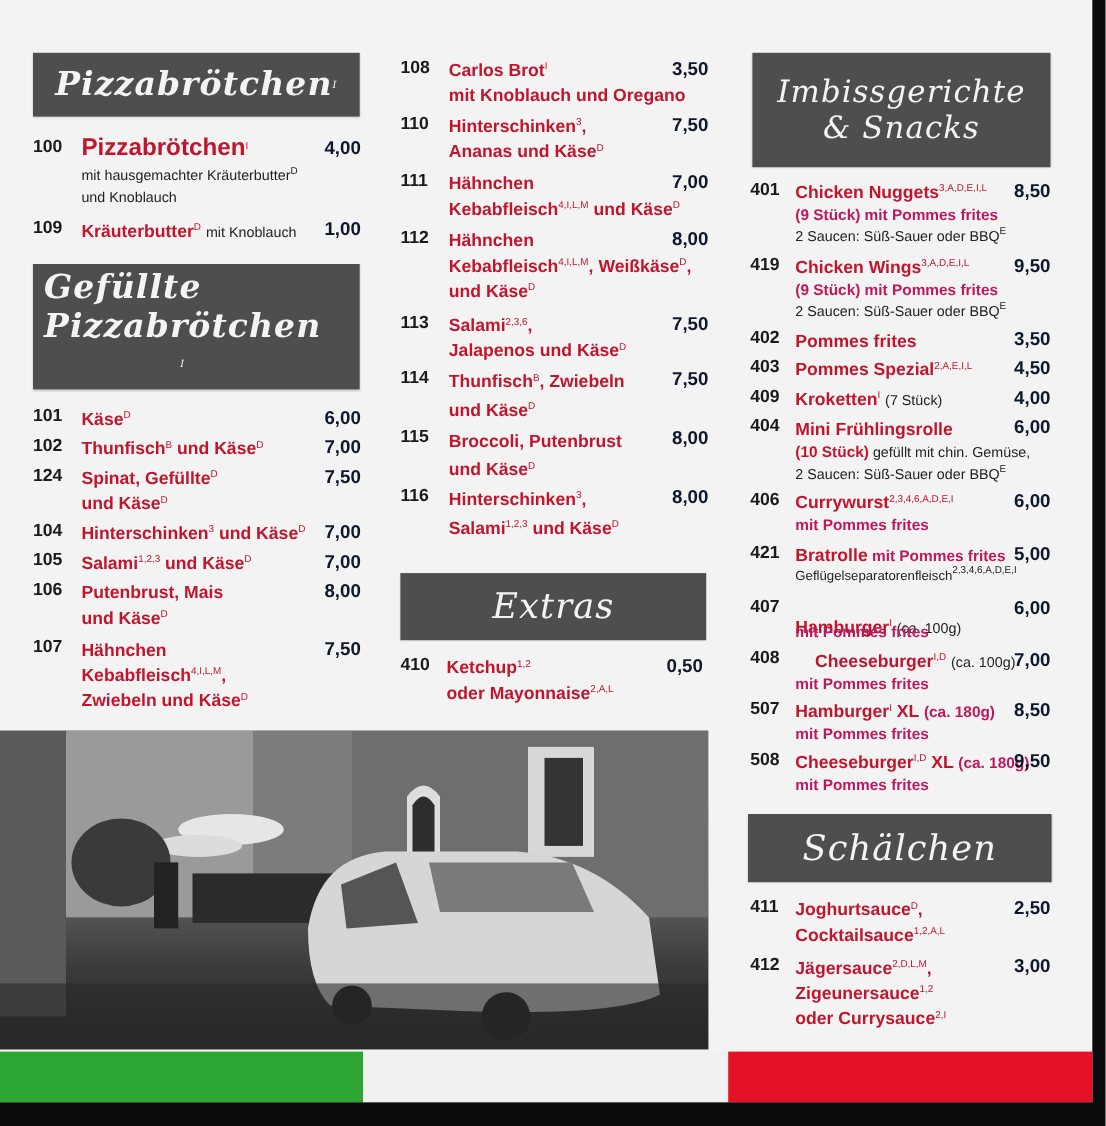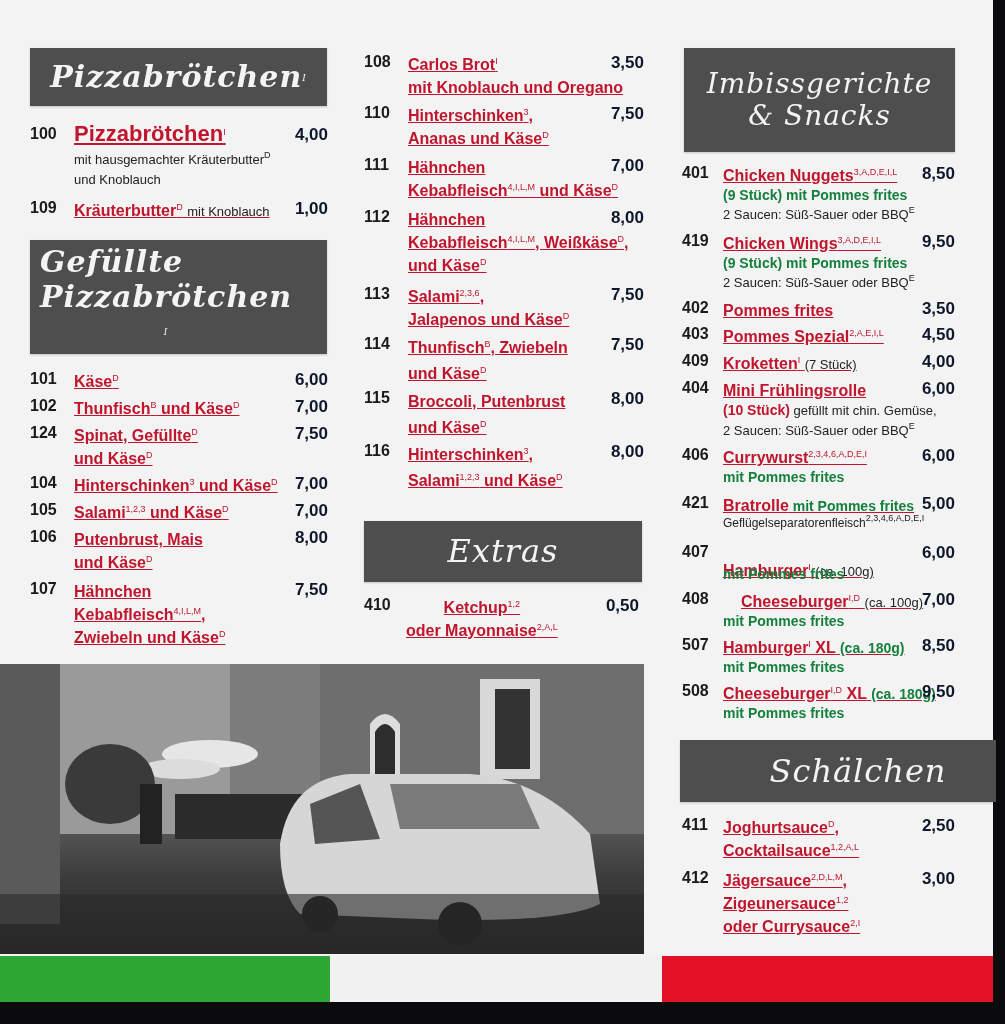--- a/index.html
+++ b/index.html
@@ -12,7 +12,7 @@
   .header-box span { display:block; line-height:1.15; letter-spacing:1px; }
   .item { position:absolute; font-weight:bold; font-stretch:condensed; }
   .num { position:absolute; left:0; top:0; color:#1a1a1a; font-size:16px; }
-  .name { position:absolute; top:0; color:#c0152d; font-size:16px; line-height:23px;text-decoration:underline; }
+  .name { position:absolute; top:0; color:#c0152d; font-size:16px; line-height:23px; }
   .price { position:absolute; top:0; color:#0f172a; font-size:17px; text-align:right; }
   .sub { color:#222; font-weight:normal; font-size:13px; line-height:20px; }
   .subb { color:#15803d; font-weight:bold; font-size:14px; line-height:20px; }

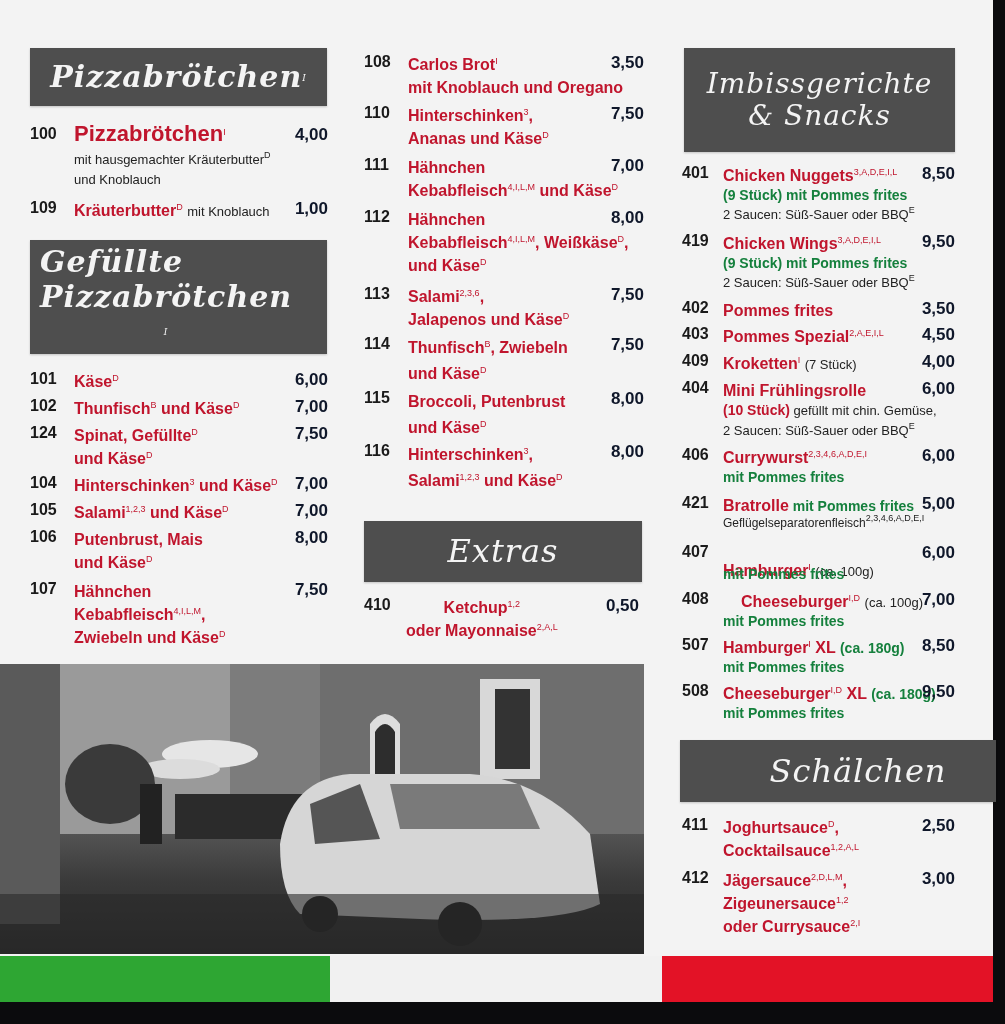--- a/index.html
+++ b/index.html
@@ -15,7 +15,7 @@
   .name { position:absolute; top:0; color:#c0152d; font-size:16px; line-height:23px; }
   .price { position:absolute; top:0; color:#0f172a; font-size:17px; text-align:right; }
   .sub { color:#222; font-weight:normal; font-size:13px; line-height:20px; }
-  .subb { color:#15803d; font-weight:bold; font-size:14px; line-height:20px; }
+  .subb { color:#be185d; font-weight:bold; font-size:14px; line-height:20px; }
   sup { font-size:9px; font-weight:normal; vertical-align:6px; line-height:0; }
   .photo { position:absolute; left:0; top:664px; width:644px; height:290px; overflow:hidden;
            background:linear-gradient(180deg,#8d8d8d 0%,#6f6f6f 40%,#3a3a3a 75%,#262626 100%); }

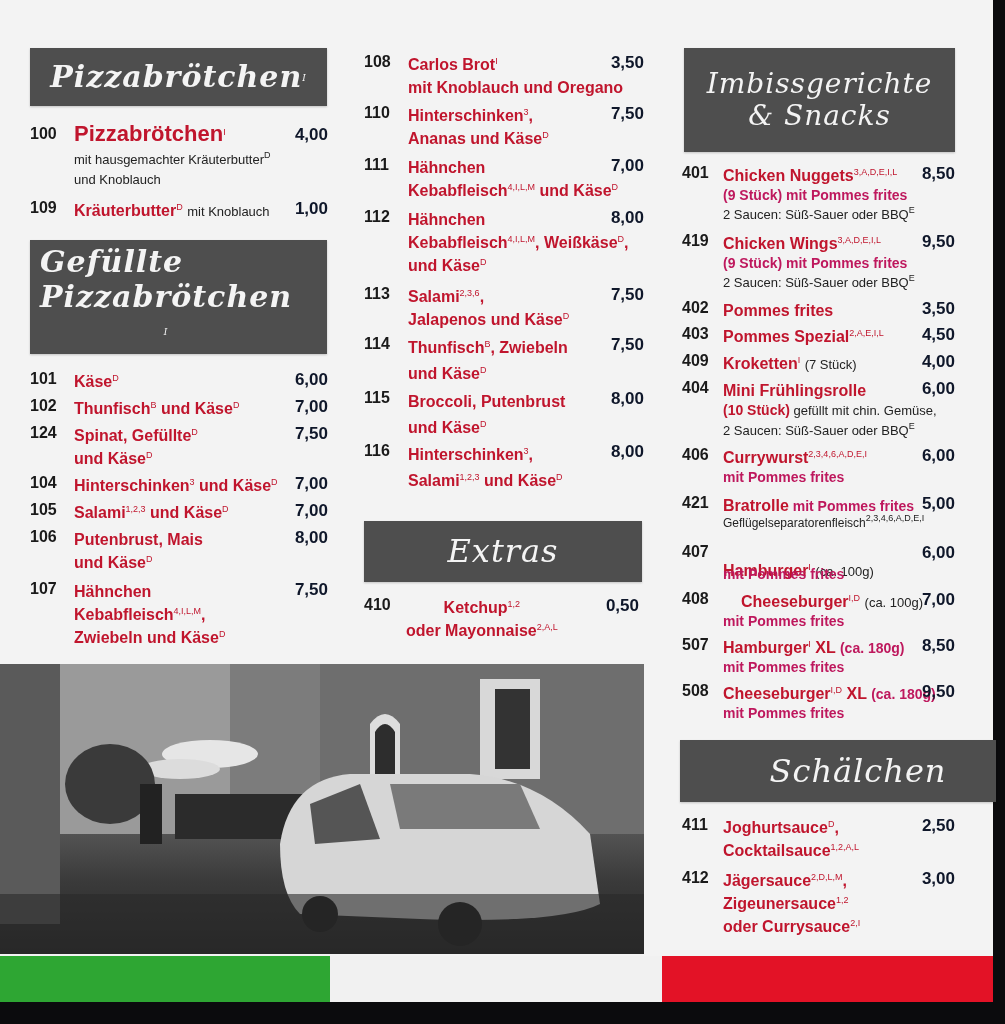--- a/index.html
+++ b/index.html
@@ -139,7 +139,7 @@
   </div>
   <div class="item" style="left:364px;top:596px;width:275px;height:46px;">
     <span class="num">410</span>
-    <span class="name" style="left:42px;text-align:center;"><span>Ketchup</span><sup>1,2</sup><br><span>oder Mayonnaise</span><sup>2,A,L</sup></span>
+    <span class="name" style="left:42px;"><span>Ketchup</span><sup>1,2</sup><br><span>oder Mayonnaise</span><sup>2,A,L</sup></span>
     <span class="price" style="right:0;">0,50</span>
   </div>
 

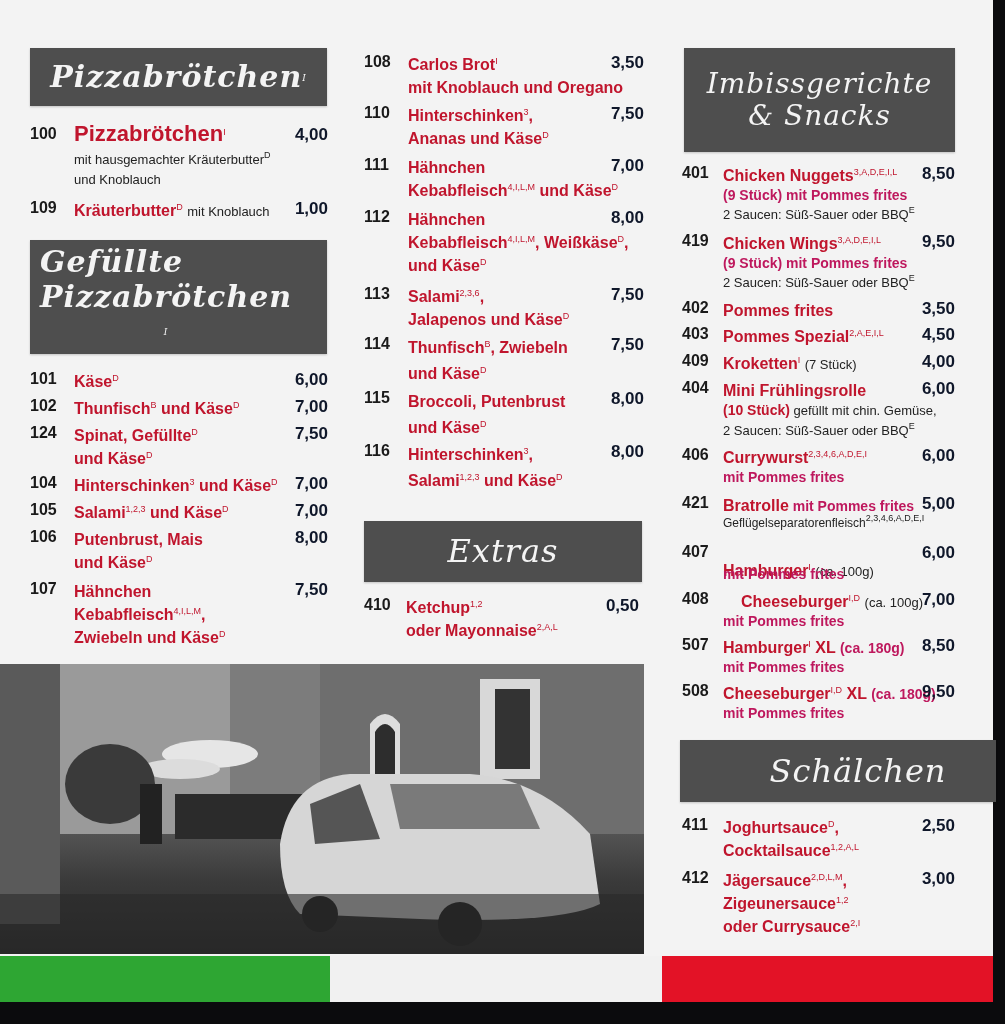--- a/index.html
+++ b/index.html
@@ -253,7 +253,7 @@
     </div>
   </div>
 
-  <div class="header-box" style="left:680px;top:740px;width:276px;height:62px;font-size:32px;padding-left:40px;">
+  <div class="header-box" style="left:680px;top:740px;width:276px;height:62px;font-size:32px;">
     <span>Schälchen</span>
   </div>
 

